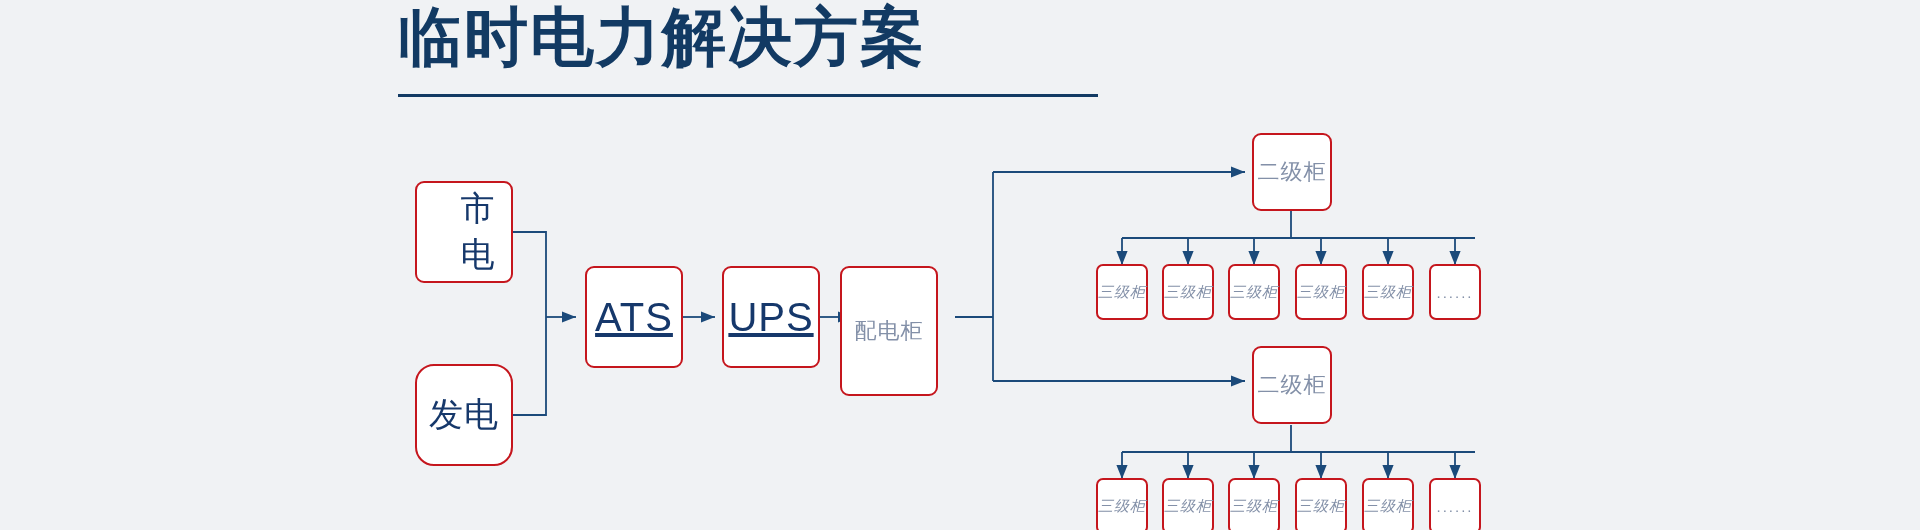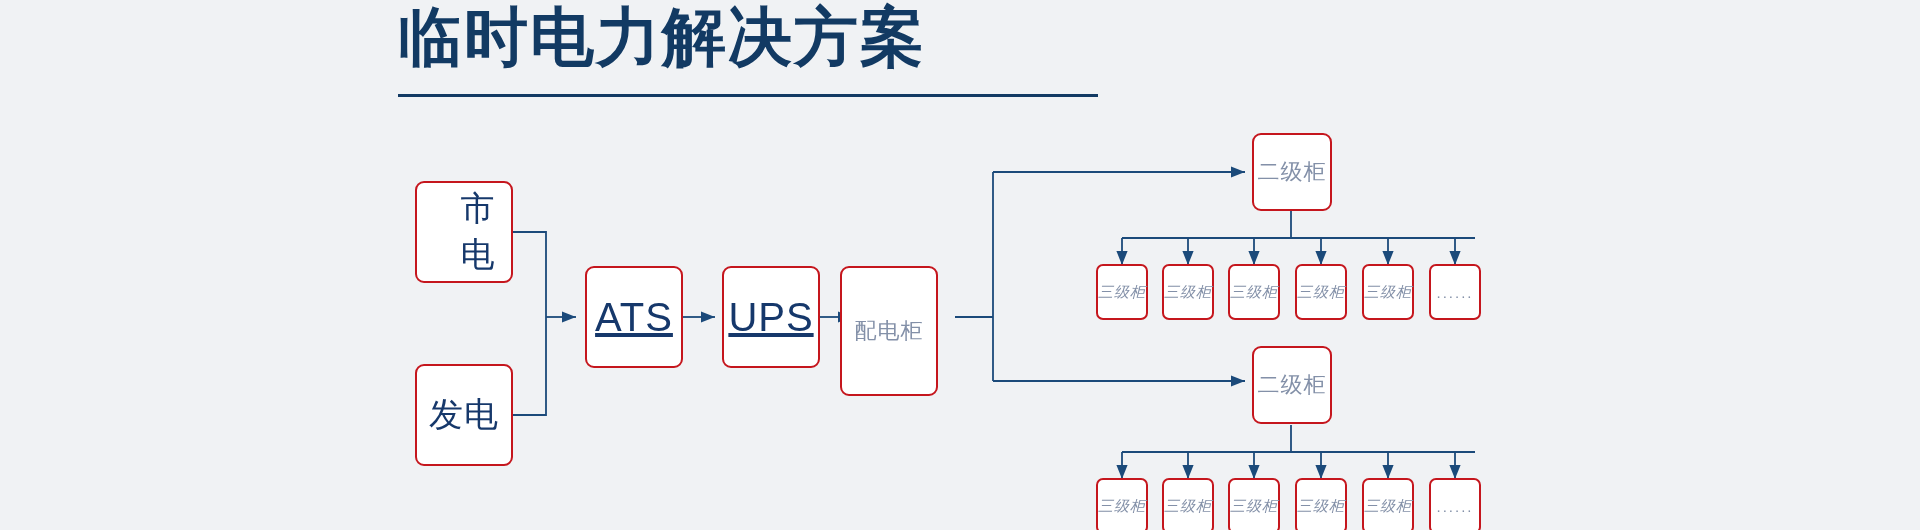--- a/index.html
+++ b/index.html
@@ -103,7 +103,7 @@
     <span>市电</span>
   </div>
 
-  <div class="node f-cjk-lg t-dark" style="left:415px;top:364px;width:98px;height:102px;">
+  <div class="node f-cjk-lg t-dark" style="left:415px;top:364px;width:98px;height:102px;border-radius:19px;">
     <span>发电</span>
   </div>
 

